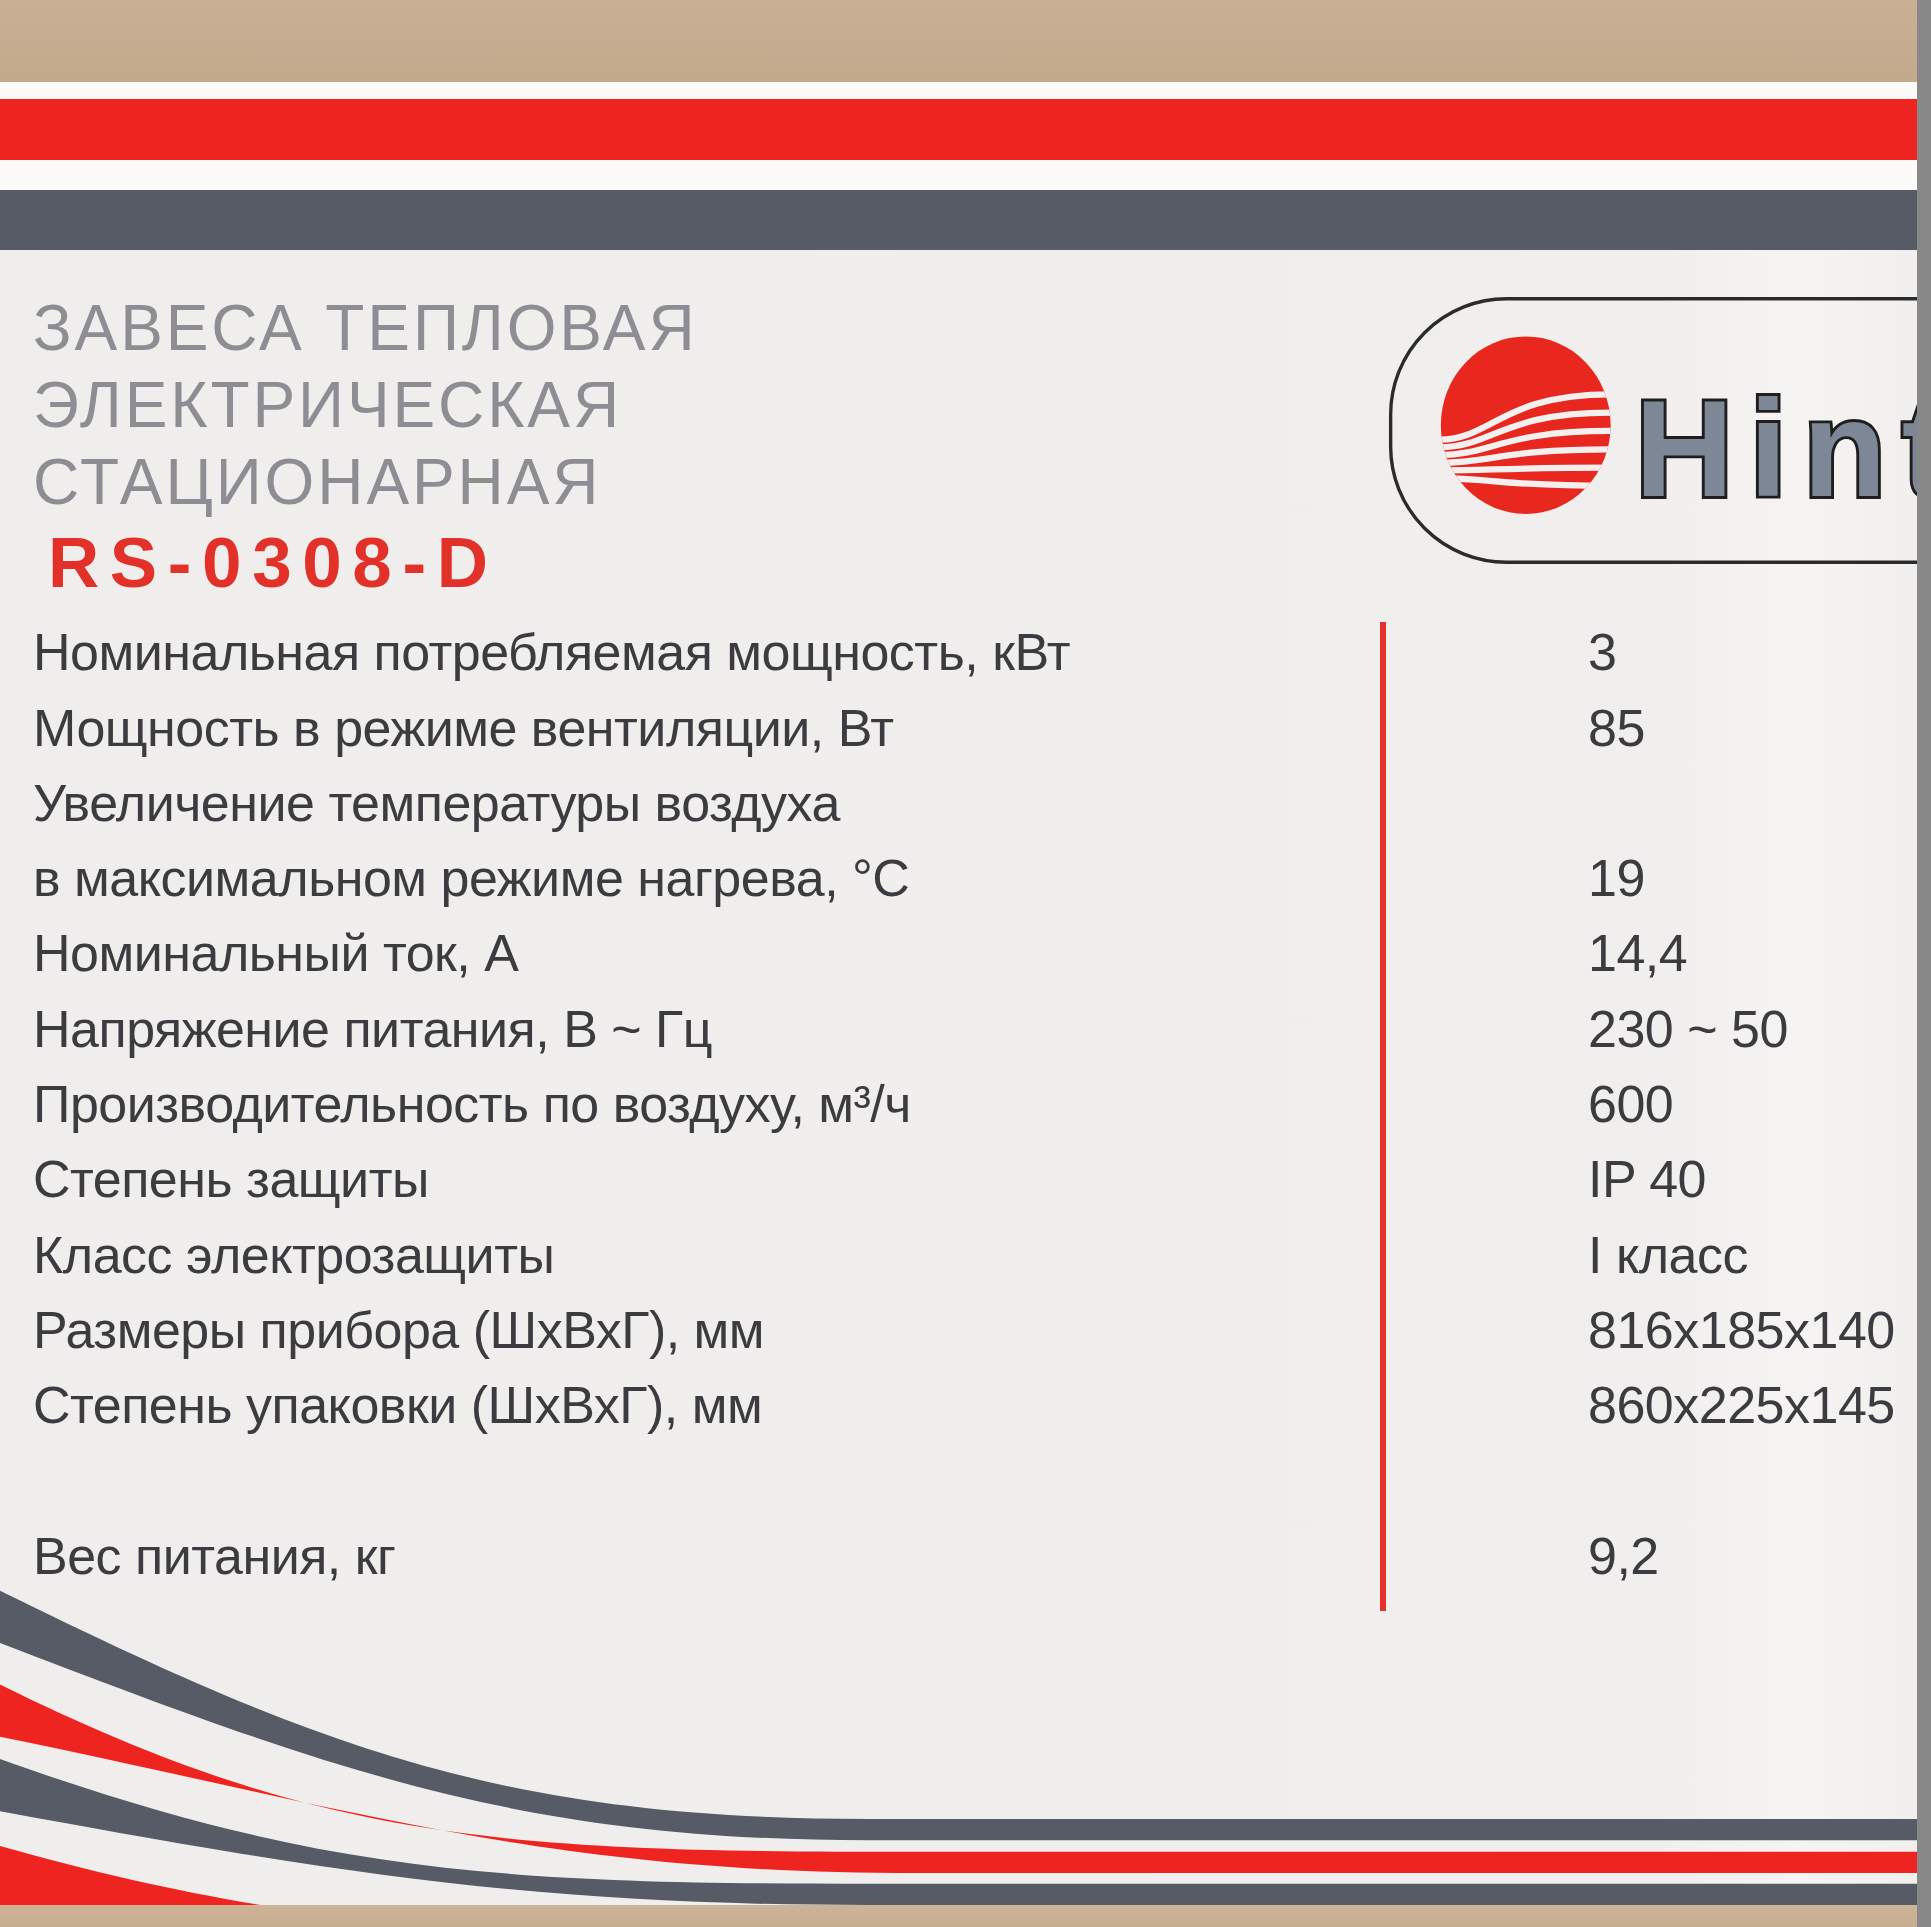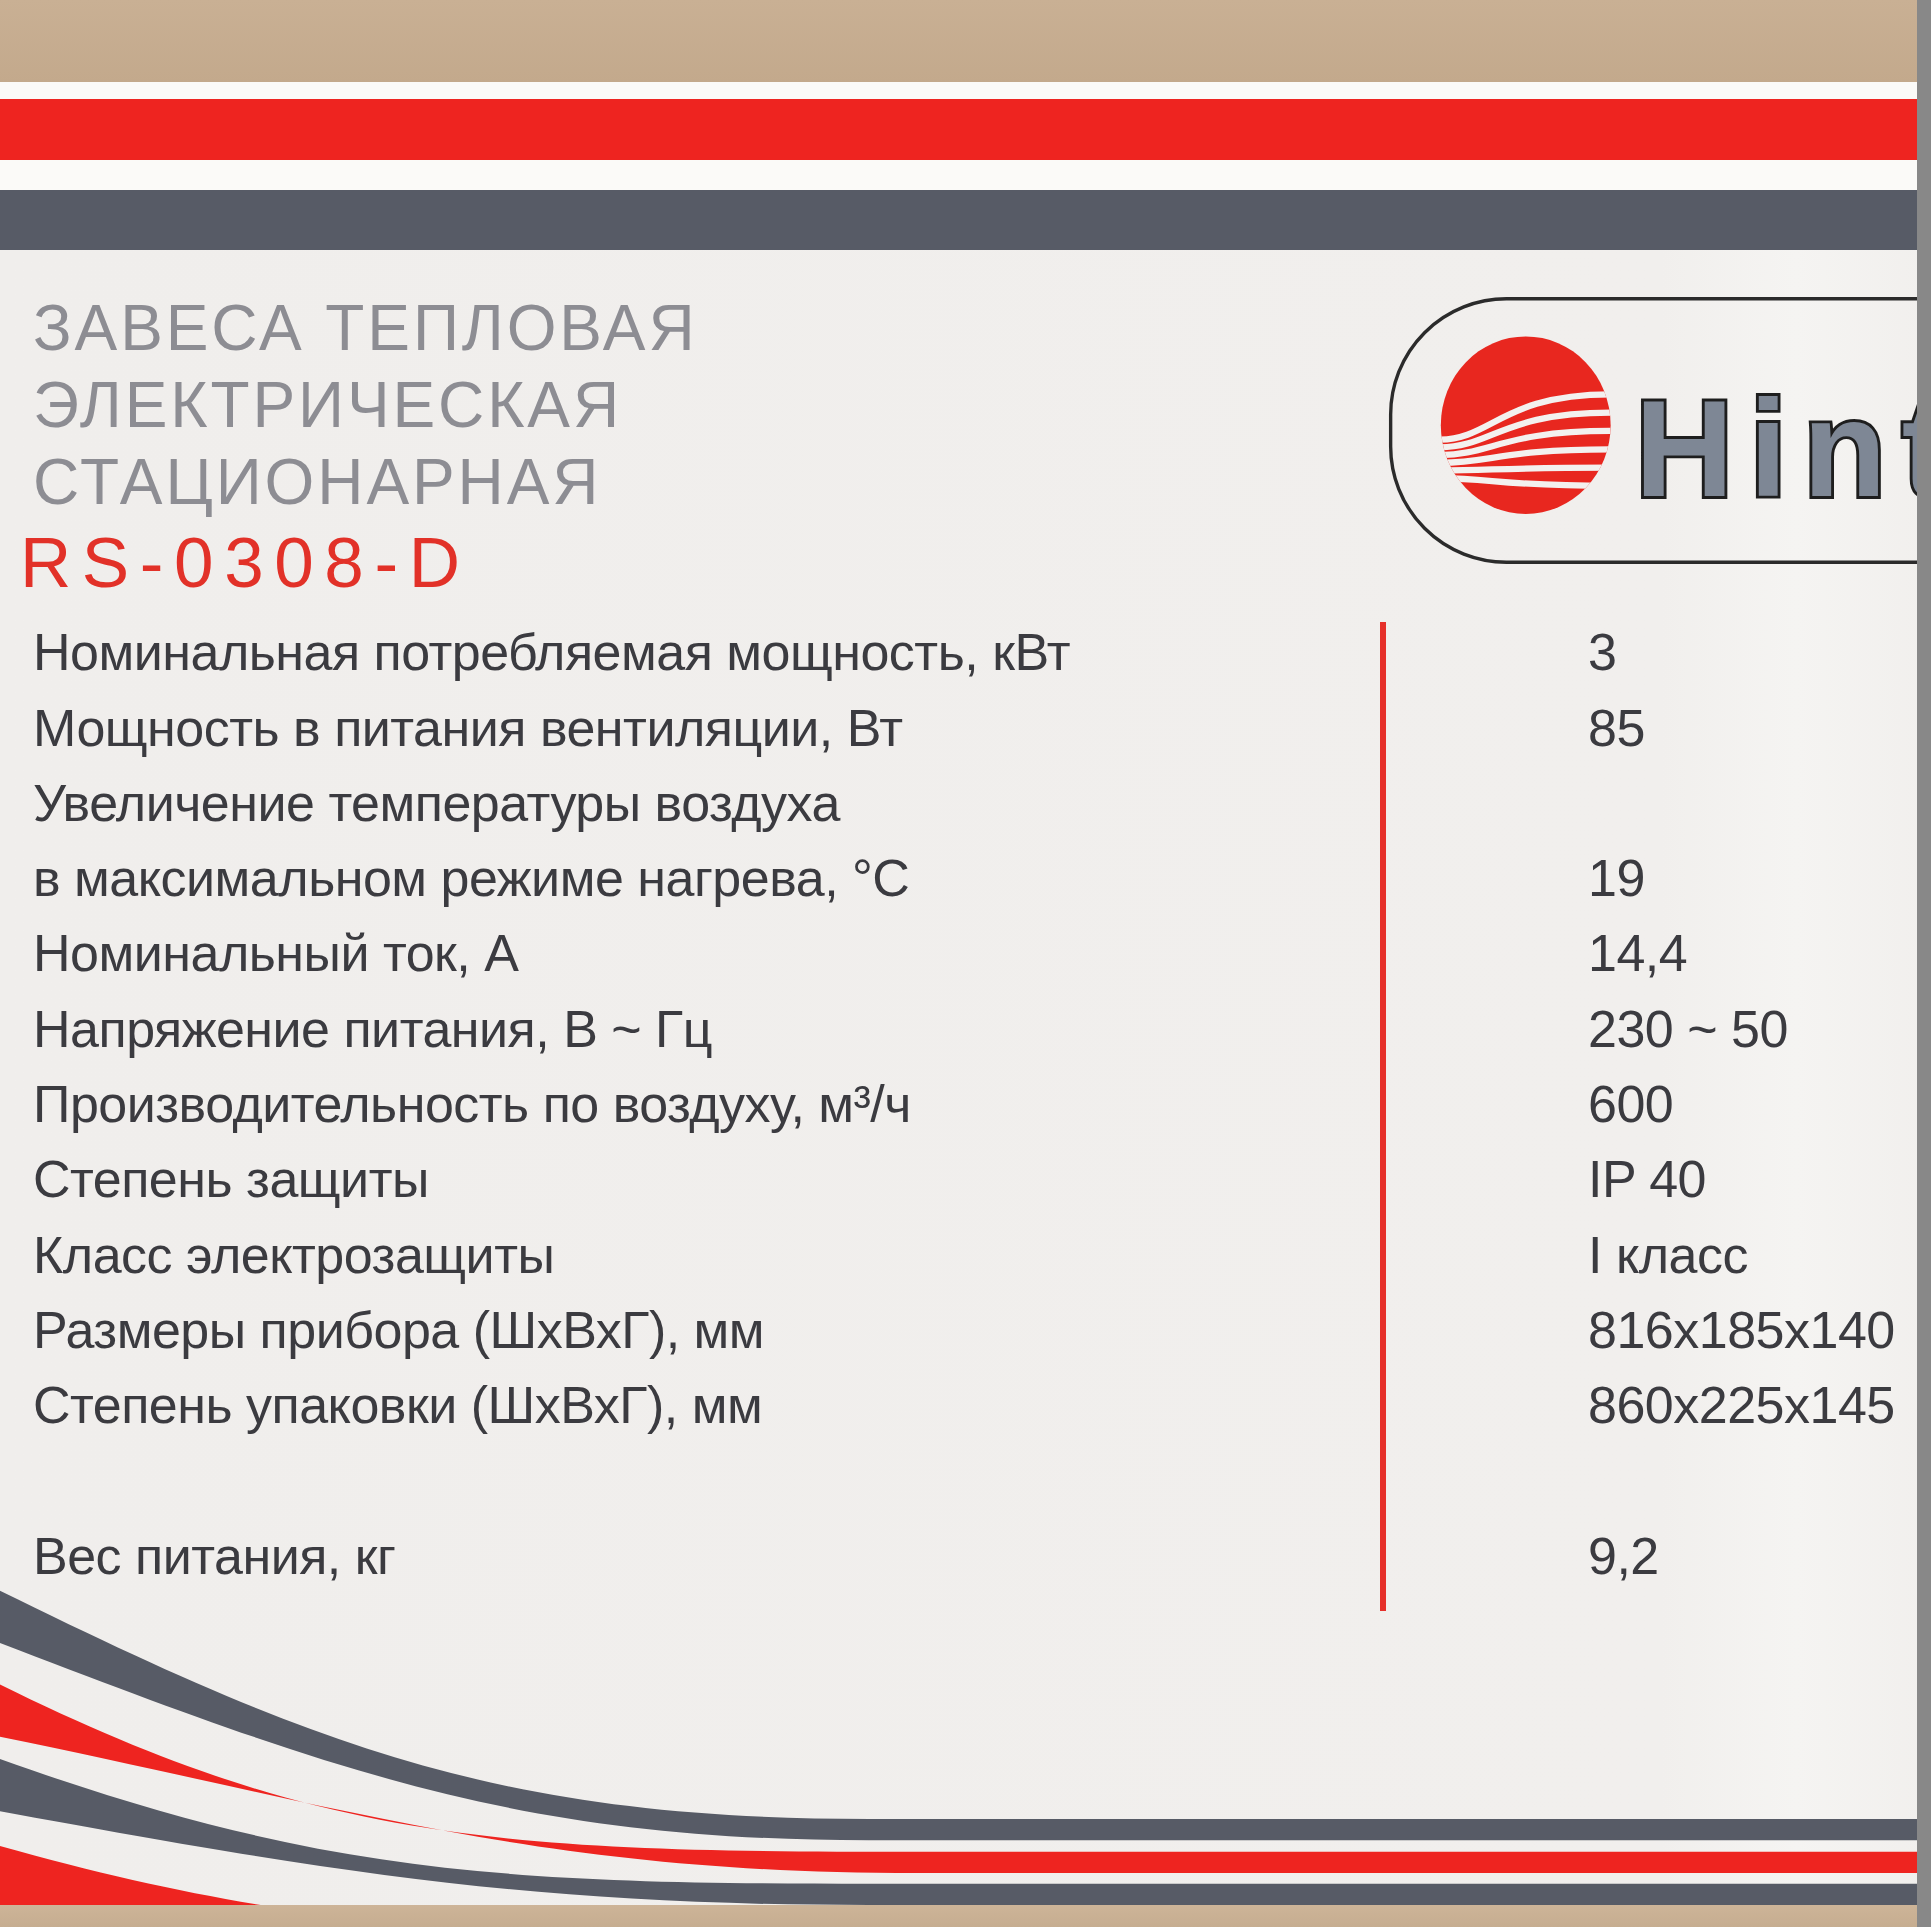--- a/index.html
+++ b/index.html
@@ -26,8 +26,8 @@
   .title{position:absolute;left:33px;top:290px;
     font-size:64px;line-height:77px;letter-spacing:2.9px;
     color:#8d8d93;white-space:nowrap;}
-  .model{position:absolute;left:20px;top:524px;
-    font-size:71px;line-height:77px;font-weight:normal;letter-spacing:10.6px;
+  .model{position:absolute;left:48px;top:524px;
+    font-size:71px;line-height:77px;font-weight:bold;letter-spacing:10.6px;
     color:#e23128;white-space:nowrap;}
 
   .spec-row{position:absolute;left:0;width:1931px;height:75px;line-height:75px;margin-top:6px;}

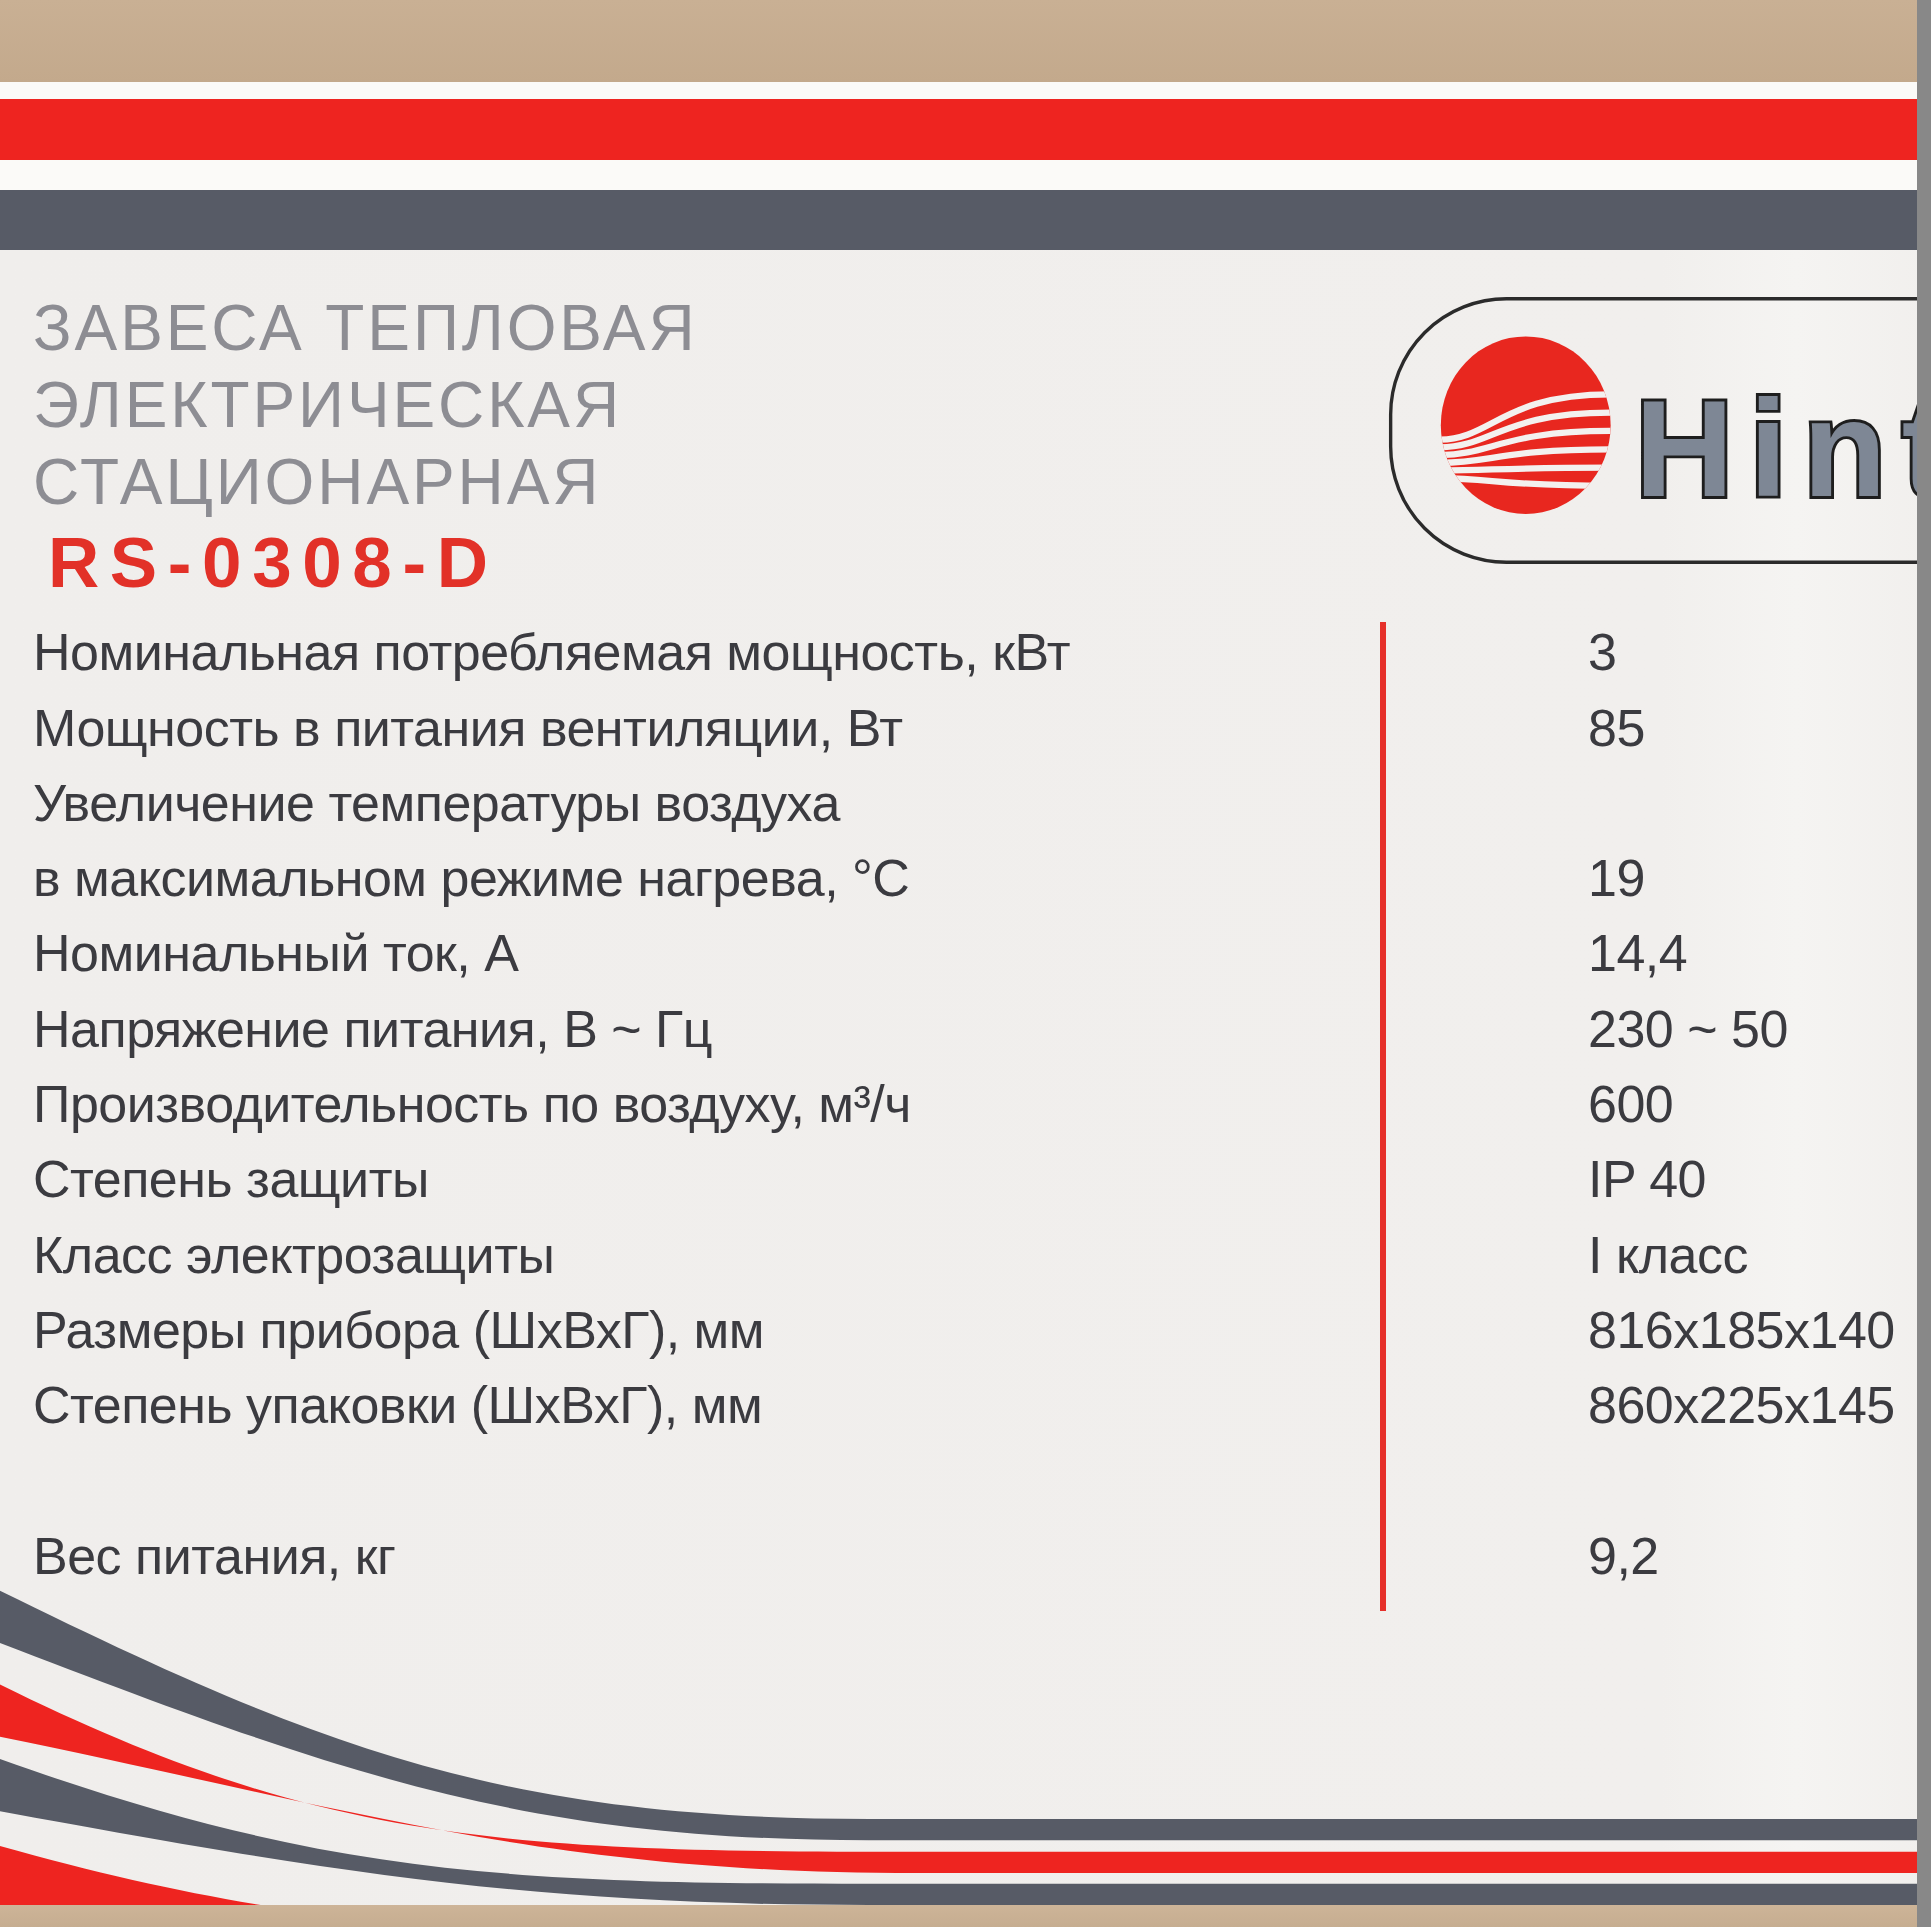--- a/index.html
+++ b/index.html
@@ -86,7 +86,7 @@
     <span class="val">3</span>
   </div>
   <div class="spec-row" style="top:685px">
-    <span class="lbl">Мощность в питания вентиляции, Вт</span>
+    <span class="lbl">Мощность в режиме вентиляции, Вт</span>
     <span class="val">85</span>
   </div>
   <div class="spec-row" style="top:760px">

